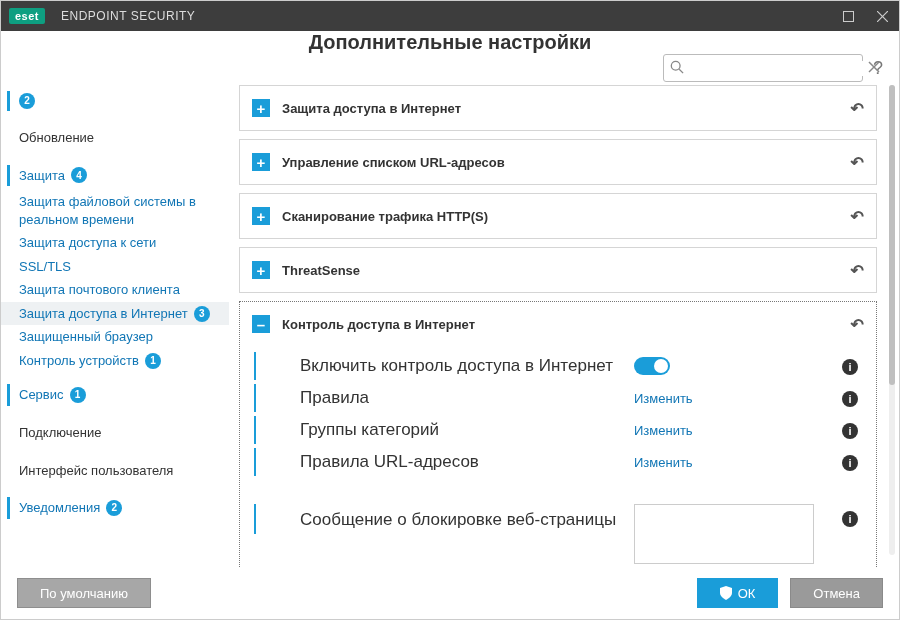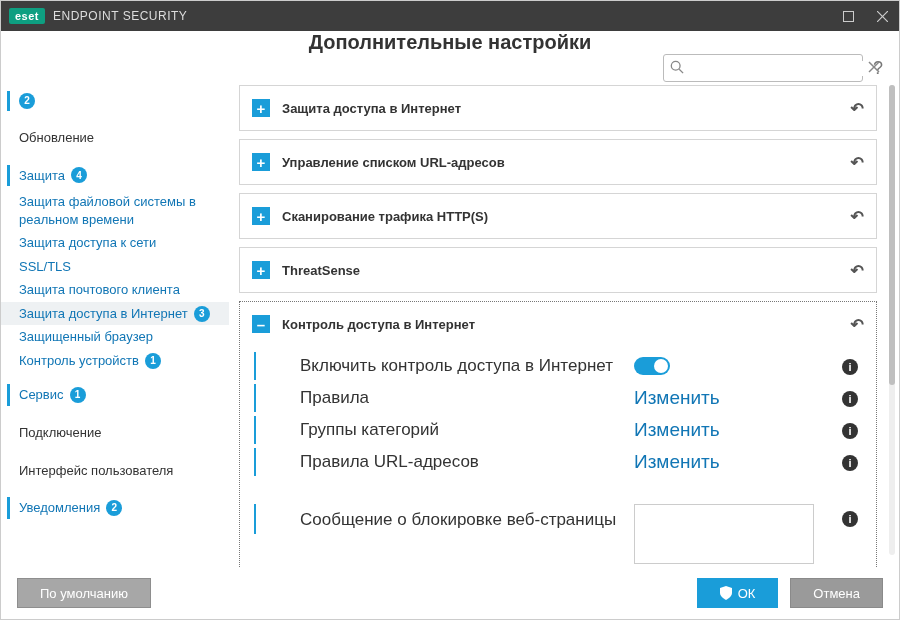--- a/index.html
+++ b/index.html
@@ -7,7 +7,7 @@
   .window { width: 900px; height: 620px; border: 1px solid #ccc; display: flex; flex-direction: column; }
   .titlebar { height: 30px; background: #3d3d3d; color: #e6e6e6; display: flex; align-items: center; padding: 0 0 0 8px; }
   .logo-badge { background: #0e9f81; color: #fff; font-weight: bold; font-size: 11px; padding: 2px 6px; border-radius: 2px; letter-spacing: 0.5px; }
-  .titlebar .app-name { margin-left: 8px; font-size: 12px; letter-spacing: 0.5px; color: #ddd; }
+  .titlebar .app-name { margin-left: 16px; font-size: 12px; letter-spacing: 0.5px; color: #ddd; }
   .titlebar .win-controls { margin-left: auto; display: flex; }
   .titlebar .win-btn { width: 34px; height: 30px; display: flex; align-items: center; justify-content: center; font-size: 14px; color: #ccc; cursor: pointer; }
   .header-row { height: 50px; display: flex; align-items: center; padding: 0 16px; border-bottom: 0; flex-direction: column; }

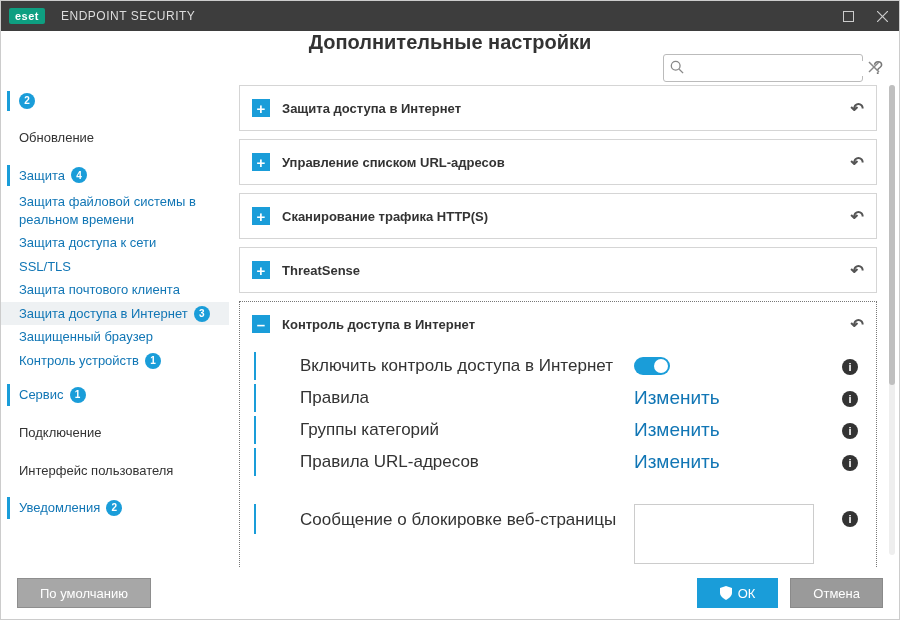--- a/index.html
+++ b/index.html
@@ -43,7 +43,7 @@
   .setting-row .info-col { margin-left:auto; color: #333; font-size: 14px; }
   .toggle { width: 36px; height: 18px; border-radius: 9px; background: #1a9dd9; position: relative; cursor: pointer; }
   .toggle::after { content: ""; position: absolute; right: 2px; top: 2px; width: 14px; height: 14px; border-radius: 50%; background: #fff; }
-  .link { color: #1176b5; cursor: pointer; font-size: 19px; }
+  .link { color: #1176b5; cursor: pointer; font-size: 13px; }
   .textarea { width: 180px; height: 60px; border: 1px solid #ccc; resize: none; font-family: inherit; font-size: 12px; padding: 4px; }
   .footer { height: 52px; border-top: 0; display: flex; align-items: center; padding: 0 16px; gap: 12px; }
   .btn { height: 30px; padding: 0 22px; border: 1px solid #888; background: #a0a0a0; color: #fff; font-size: 13px; cursor: pointer; display:inline-flex; align-items:center; gap:6px; }

